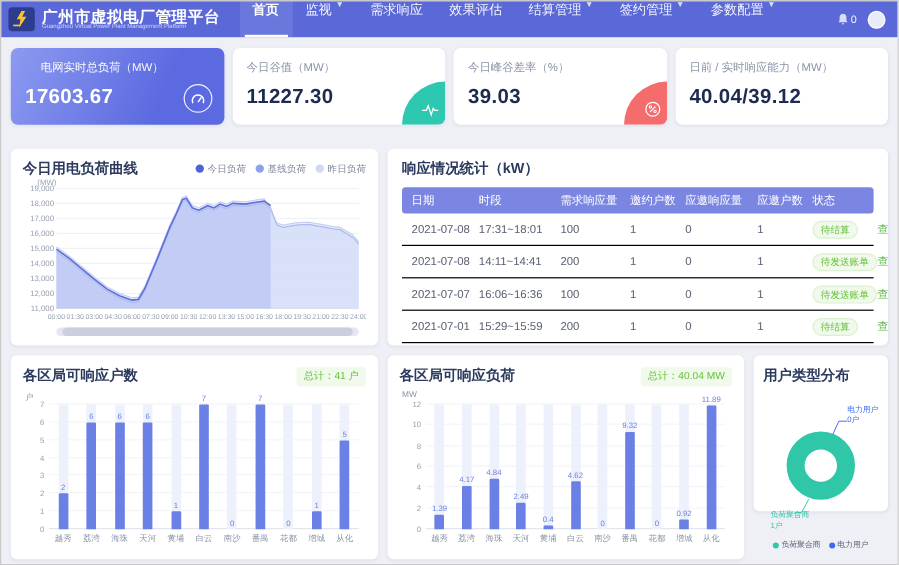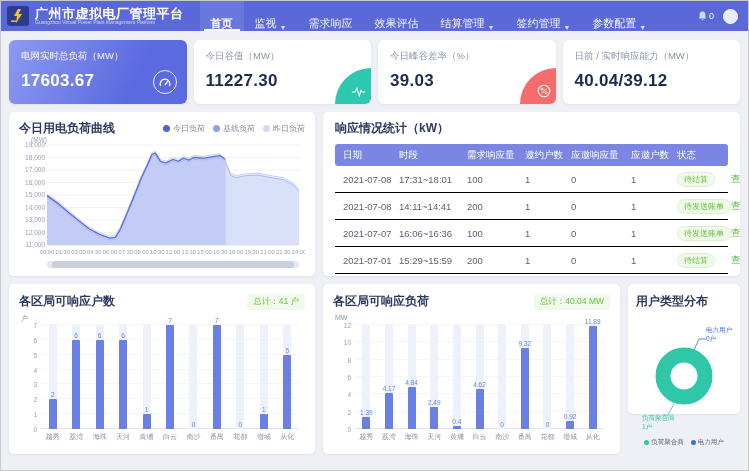--- a/index.html
+++ b/index.html
@@ -18,7 +18,7 @@
   .brand-title { font-size:13px; font-weight:bold; letter-spacing:.5px; }
   .brand-sub { font-size:5px; opacity:.7; }
   .nav { display:flex; height:100%; align-items:stretch; font-size:11px; }
-  .nav-item { position:relative; display:flex; align-items:flex-end; padding:0 11px; cursor:pointer; opacity:.93; white-space:nowrap; }
+  .nav-item { position:relative; display:flex; align-items:flex-start; padding:0 11px; cursor:pointer; opacity:.93; white-space:nowrap; }
   .nav-item .caret { font-size:7px; margin-left:3px; opacity:.85; }
   .nav-item.active { background:rgba(255,255,255,.10); font-weight:bold; opacity:1; }
   .nav-item.active::after { content:""; position:absolute; left:4px; right:4px; bottom:0; height:2px; background:#ffffff; }

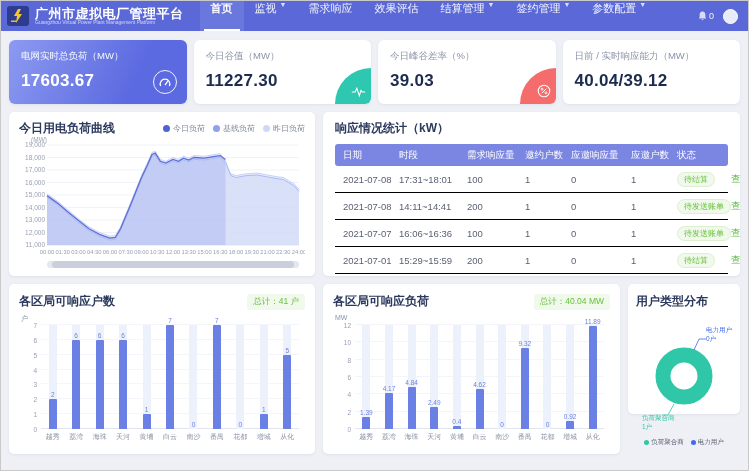--- a/index.html
+++ b/index.html
@@ -33,7 +33,7 @@
   .kpi-card { flex:1; background:#fff; border-radius:6px; height:64px; position:relative; padding:10px 12px; box-shadow:0 1px 3px rgba(30,40,90,.07); overflow:hidden; }
   .kpi-card.primary { background:linear-gradient(115deg,#8d9af1 0%,#5b6ae0 70%); }
   .kpi-label { font-size:9.5px; color:#8b93a7; white-space:nowrap; }
-  .kpi-card.primary .kpi-label { color:rgba(255,255,255,.95); }
+  .kpi-card.primary .kpi-label { color:rgba(255,255,255,.95);margin-left:13px; }
   .kpi-value { font-size:17px; font-weight:bold; color:#1c2b4e; margin-top:8px; letter-spacing:.3px; }
   .kpi-card.primary .kpi-value { color:#fff; }
   .gauge-badge { position:absolute; right:10px; bottom:10px; width:24px; height:24px; border-radius:50%; border:1.4px solid rgba(255,255,255,.9); display:flex; align-items:center; justify-content:center; }

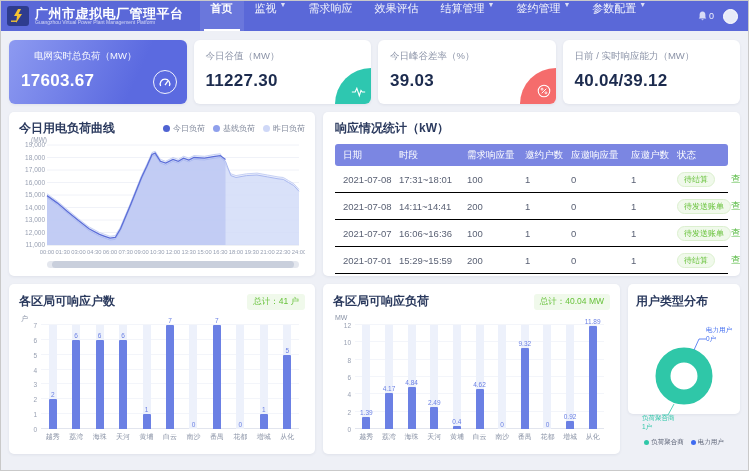--- a/index.html
+++ b/index.html
@@ -45,7 +45,7 @@
   .panel-title { font-size:12px; font-weight:bold; color:#2b3a5e; white-space:nowrap; }
   .badge-green { background:#f0f9eb; color:#67c23a; font-size:8.5px; padding:2px 6px; border-radius:3px; white-space:nowrap; }
 
-  .row2 { display:flex; gap:8px; margin-top:8px; }
+  .row2 { display:flex; gap:8px; margin-top:20px; }
   .load-panel { width:306px; height:164px; padding:8px 10px; }
   .legend { display:flex; gap:8px; align-items:center; font-size:8px; color:#7e8699; }
   .legend-item { display:flex; align-items:center; gap:3px; white-space:nowrap; }

